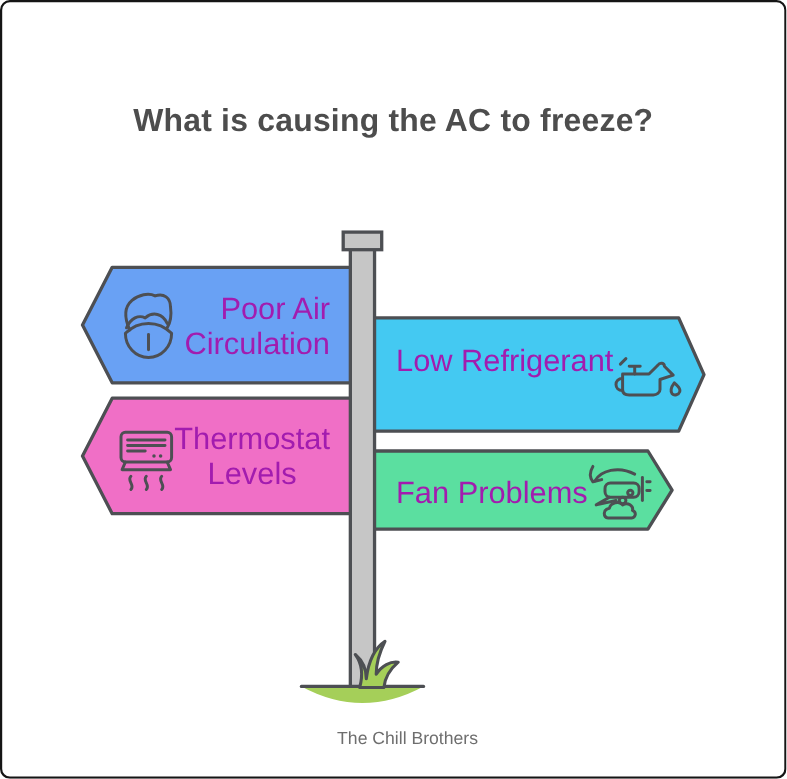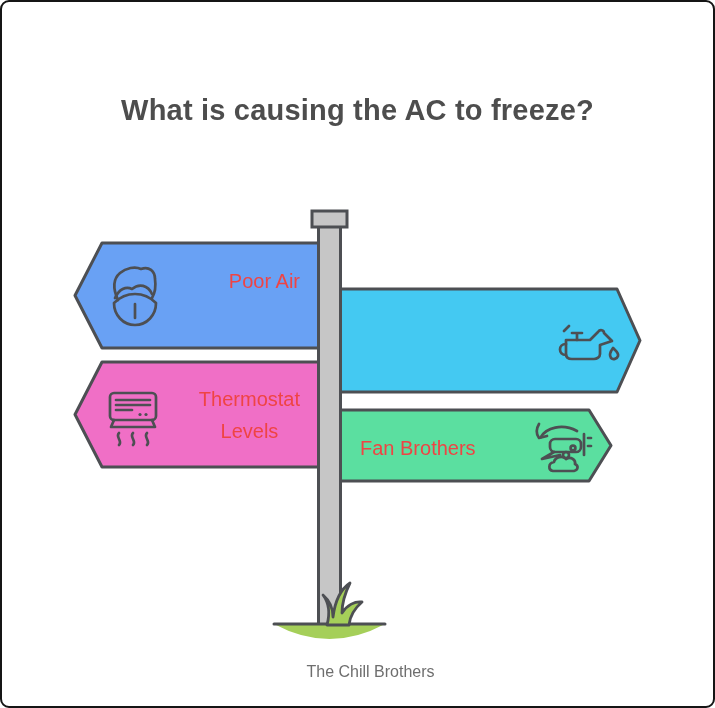--- a/index.html
+++ b/index.html
@@ -29,7 +29,7 @@
   .tuft{fill:#a5cf59;stroke:#4d4f53;stroke-width:2.8;stroke-linejoin:round;}
   .sign-label{
     position:absolute;
-    font-size:20px;color:#ef4444;line-height:32px;
+    font-size:28px;color:#a21caf;line-height:32px;
     white-space:nowrap;
   }
   .sign-label span{display:block;}

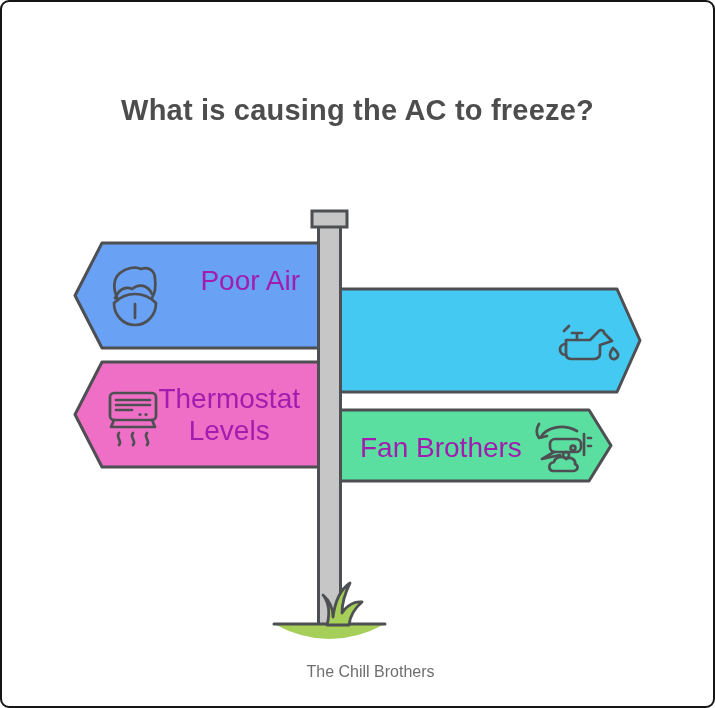--- a/index.html
+++ b/index.html
@@ -104,6 +104,7 @@
 
   <div class="sign-label align-right" style="top:263px; right:413px;">
     <span>Poor Air</span>
+    <span>Circulation</span>
   </div>
 
   <div class="sign-label align-left" style="top:310px; left:358px;">

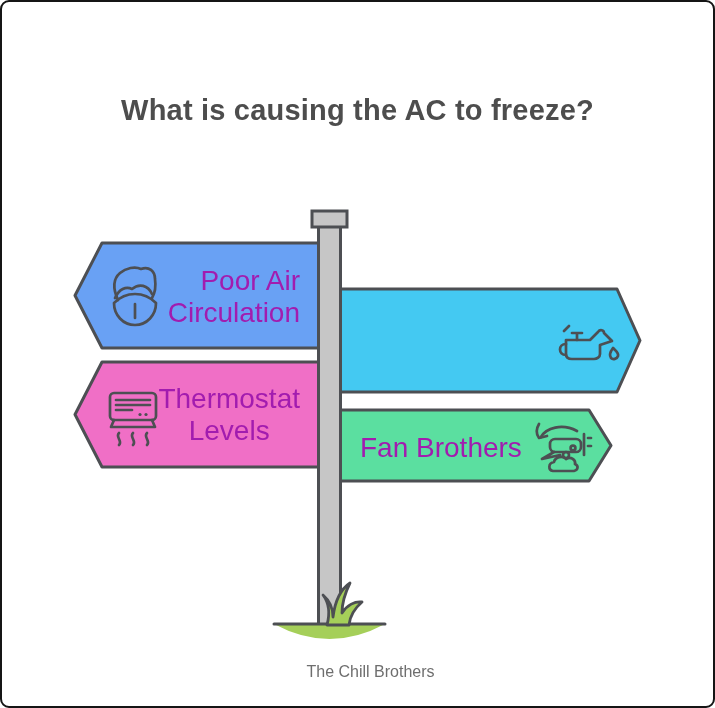--- a/index.html
+++ b/index.html
@@ -108,6 +108,7 @@
   </div>
 
   <div class="sign-label align-left" style="top:310px; left:358px;">
+    <span>Low Refrigerant</span>
   </div>
 
   <div class="sign-label align-right" style="top:381px; right:413px;text-align:center;">

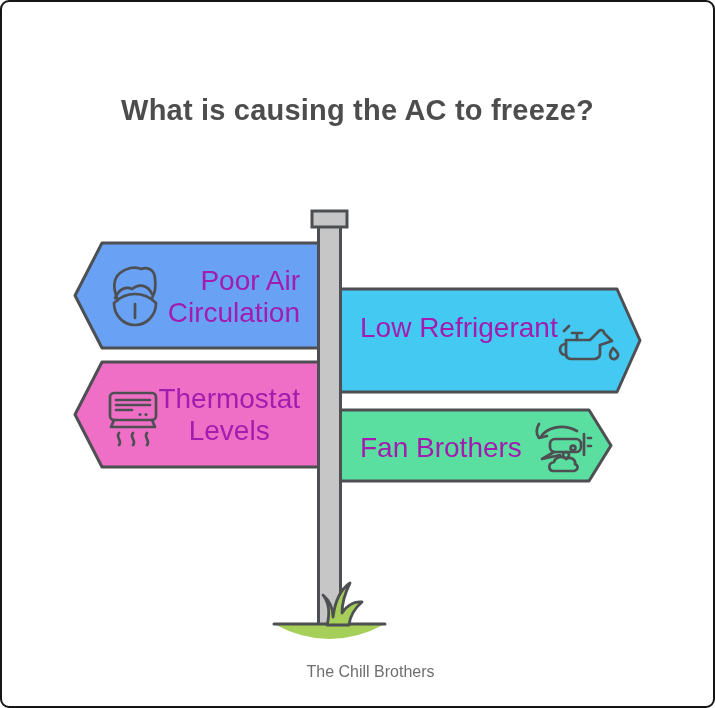--- a/index.html
+++ b/index.html
@@ -117,7 +117,7 @@
   </div>
 
   <div class="sign-label align-left" style="top:430px; left:358px;">
-    <span>Fan Brothers</span>
+    <span>Fan Problems</span>
   </div>
 
   <div class="footer">The Chill Brothers</div>

